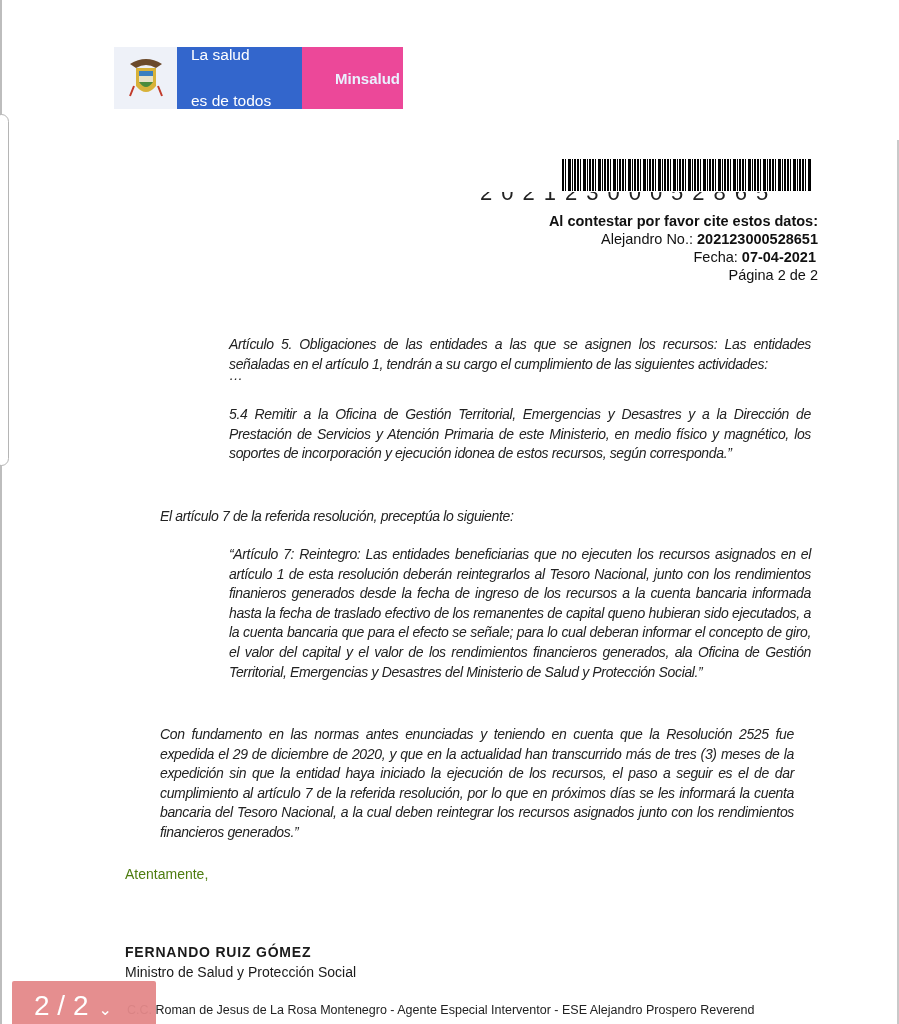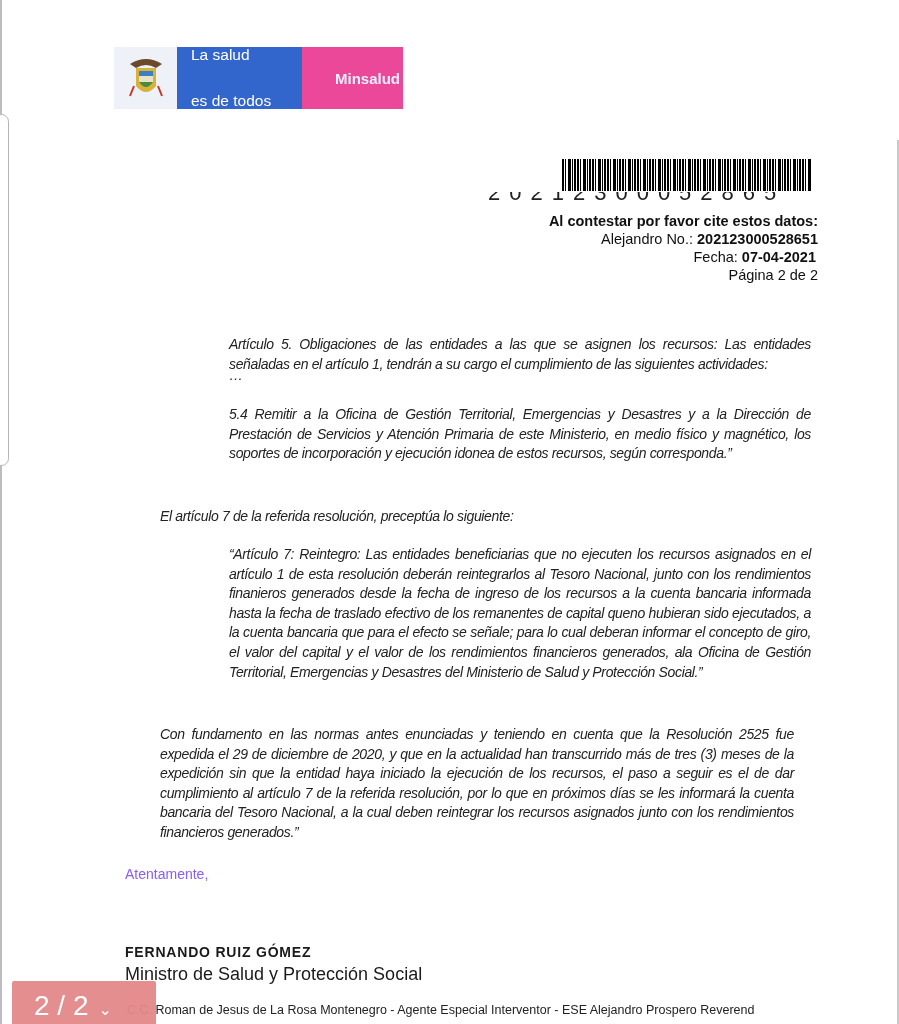--- a/index.html
+++ b/index.html
@@ -42,7 +42,7 @@
     position:absolute; left:480px; top:192px; width:330px; height:8px; overflow:hidden;
   }
   .barcode-digits span {
-    display:block; margin-top:-12px; font-size:22px; letter-spacing:9px; color:#222; font-family:"Liberation Sans", sans-serif;margin-left:8px;
+    display:block; margin-top:-12px; font-size:22px; letter-spacing:9px; color:#222; font-family:"Liberation Sans", sans-serif;
   }
   
   .ref-block {

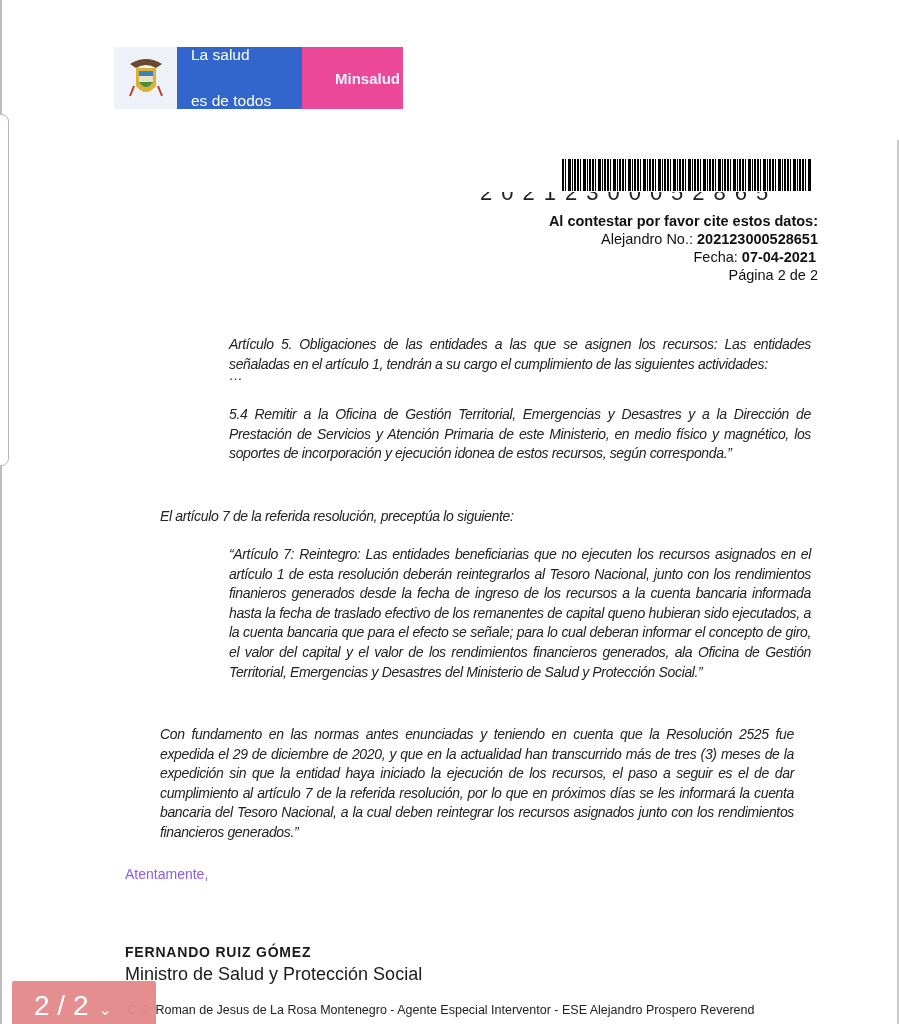--- a/index.html
+++ b/index.html
@@ -56,7 +56,7 @@
   }
   .p-indent { left:229px; width:582px; }
   .p-normal { left:160px; width:634px; }
-  .plain { position:absolute; font-size:14px; color:#8b5cf6; }
+  .plain { position:absolute; font-size:14px; color:#4d7c0f; }
   .sig-name { position:absolute; left:125px; top:944px; font-weight:bold; font-size:14px; letter-spacing:0.8px; }
   .sig-role { position:absolute; left:125px; top:964px; font-size:18px; }
   .cc { position:absolute; left:127px; top:1003px; font-size:12.5px; color:#222; }

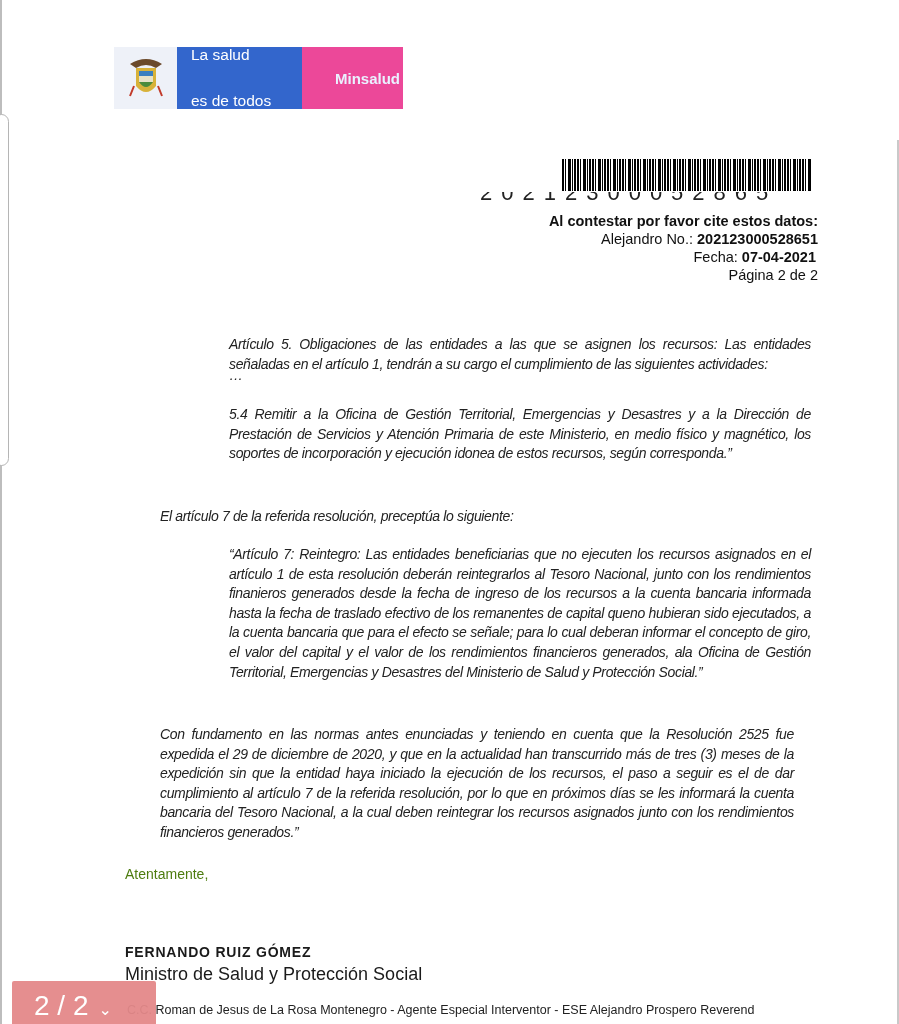--- a/index.html
+++ b/index.html
@@ -58,7 +58,7 @@
   .p-normal { left:160px; width:634px; }
   .plain { position:absolute; font-size:14px; color:#4d7c0f; }
   .sig-name { position:absolute; left:125px; top:944px; font-weight:bold; font-size:14px; letter-spacing:0.8px; }
-  .sig-role { position:absolute; left:125px; top:964px; font-size:18px; }
+  .sig-role { position:absolute; left:125px; top:964px; font-size:14px; }
   .cc { position:absolute; left:127px; top:1003px; font-size:12.5px; color:#222; }
   .page-indicator {
     position:absolute; left:12px; top:981px; width:144px; height:50px; background:#e4898a; opacity:0.95;

